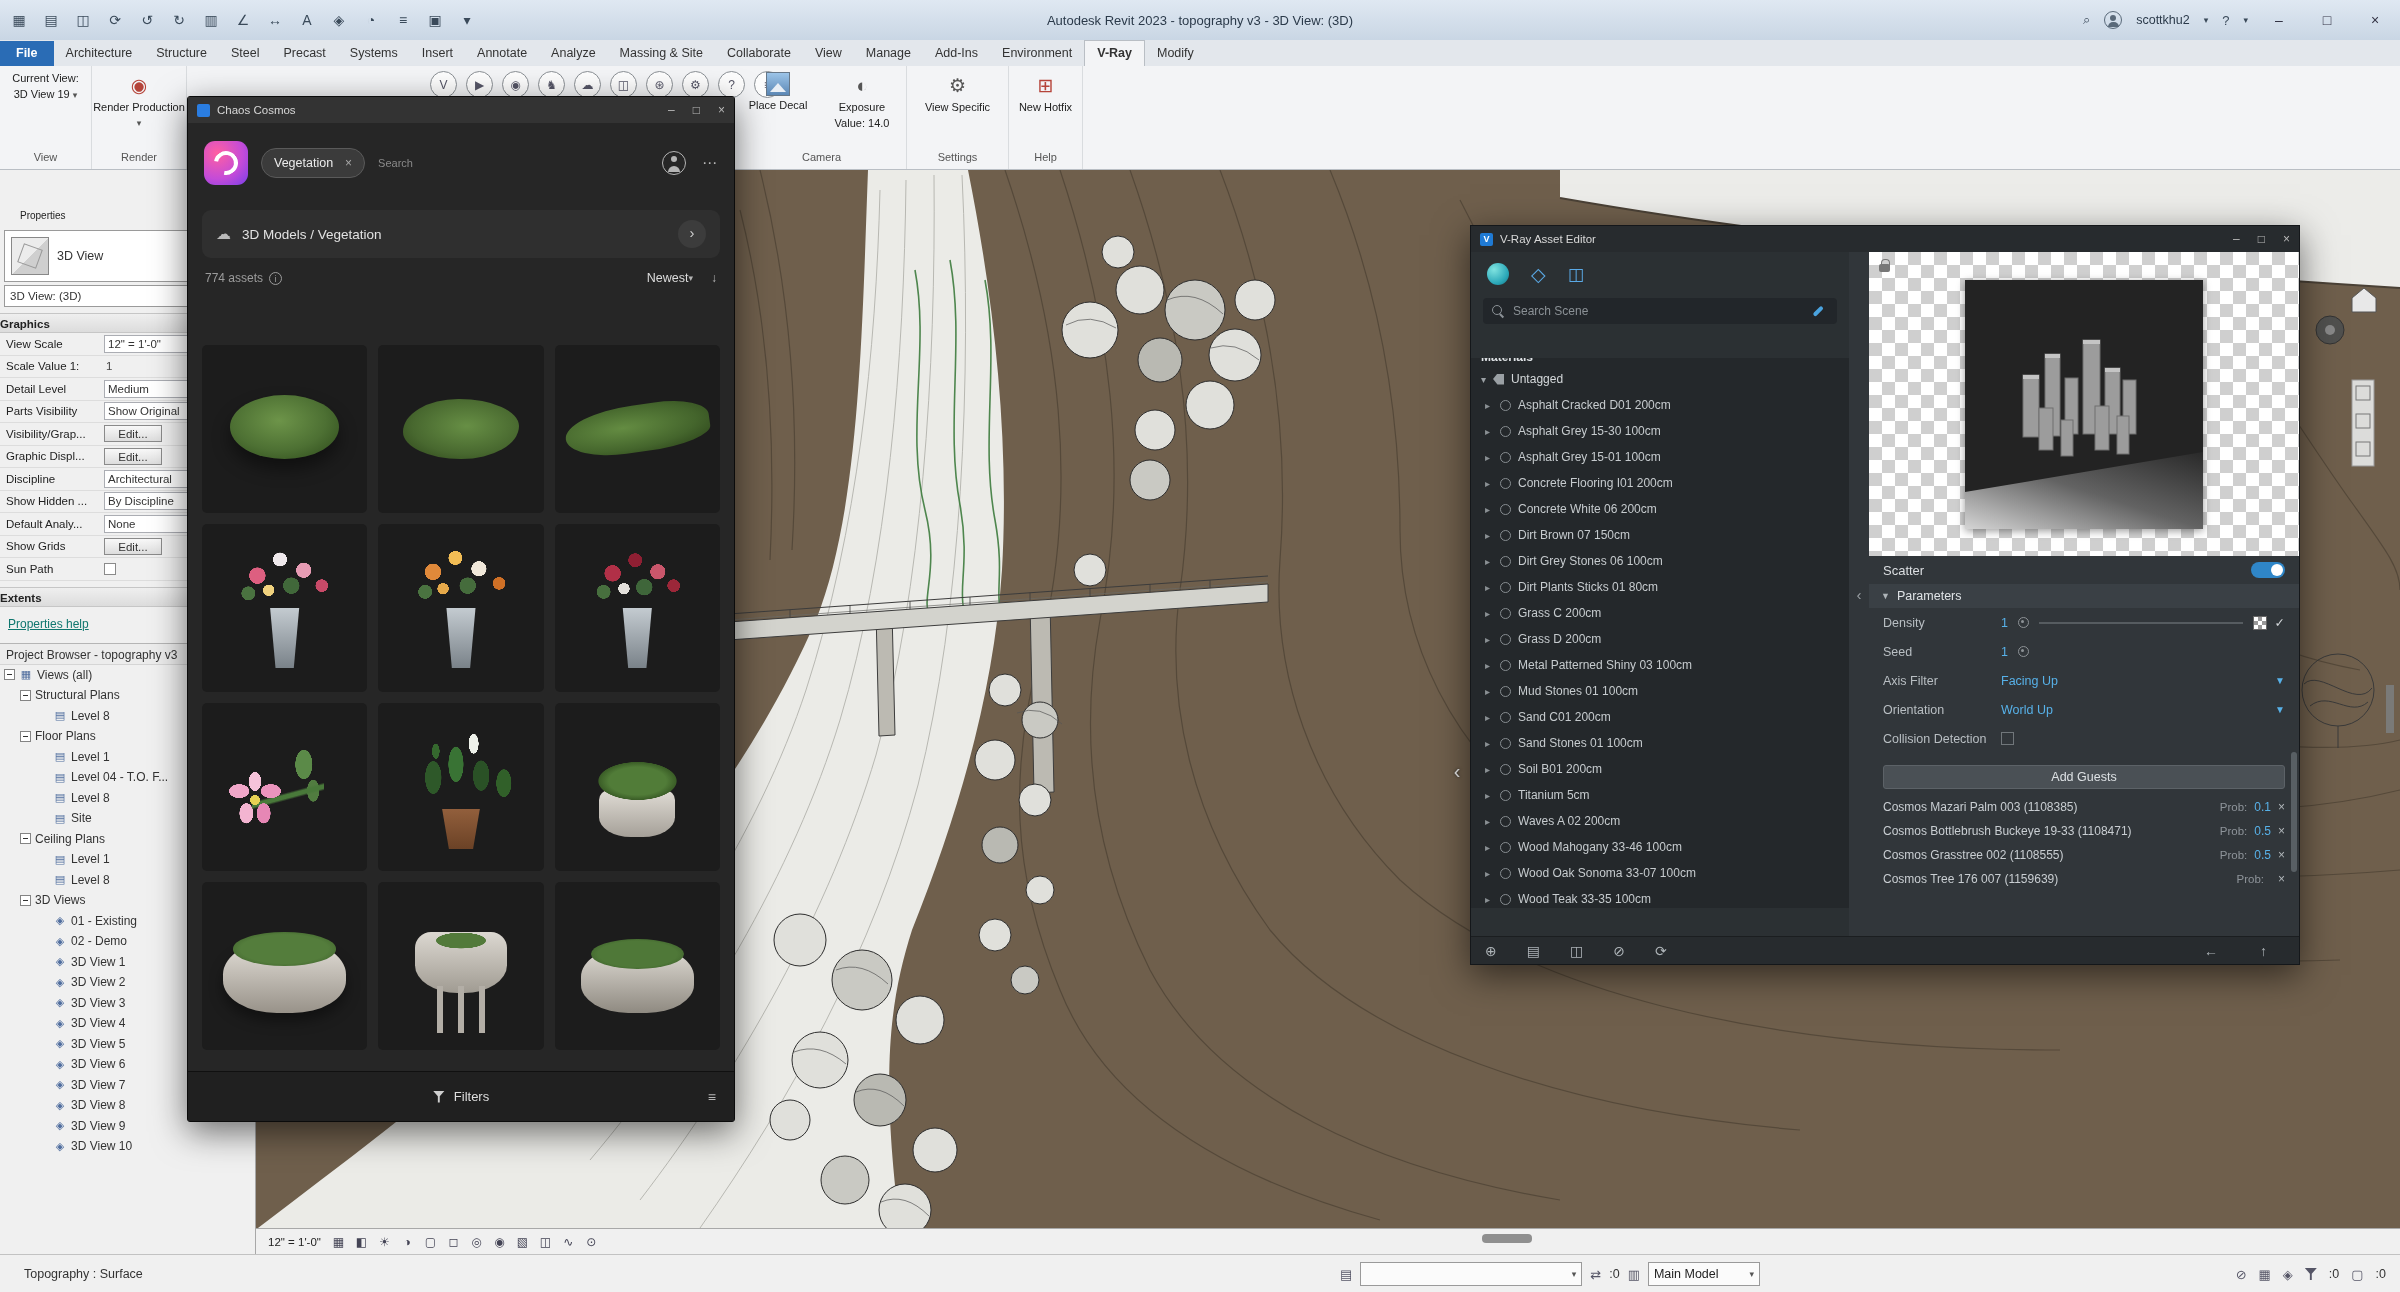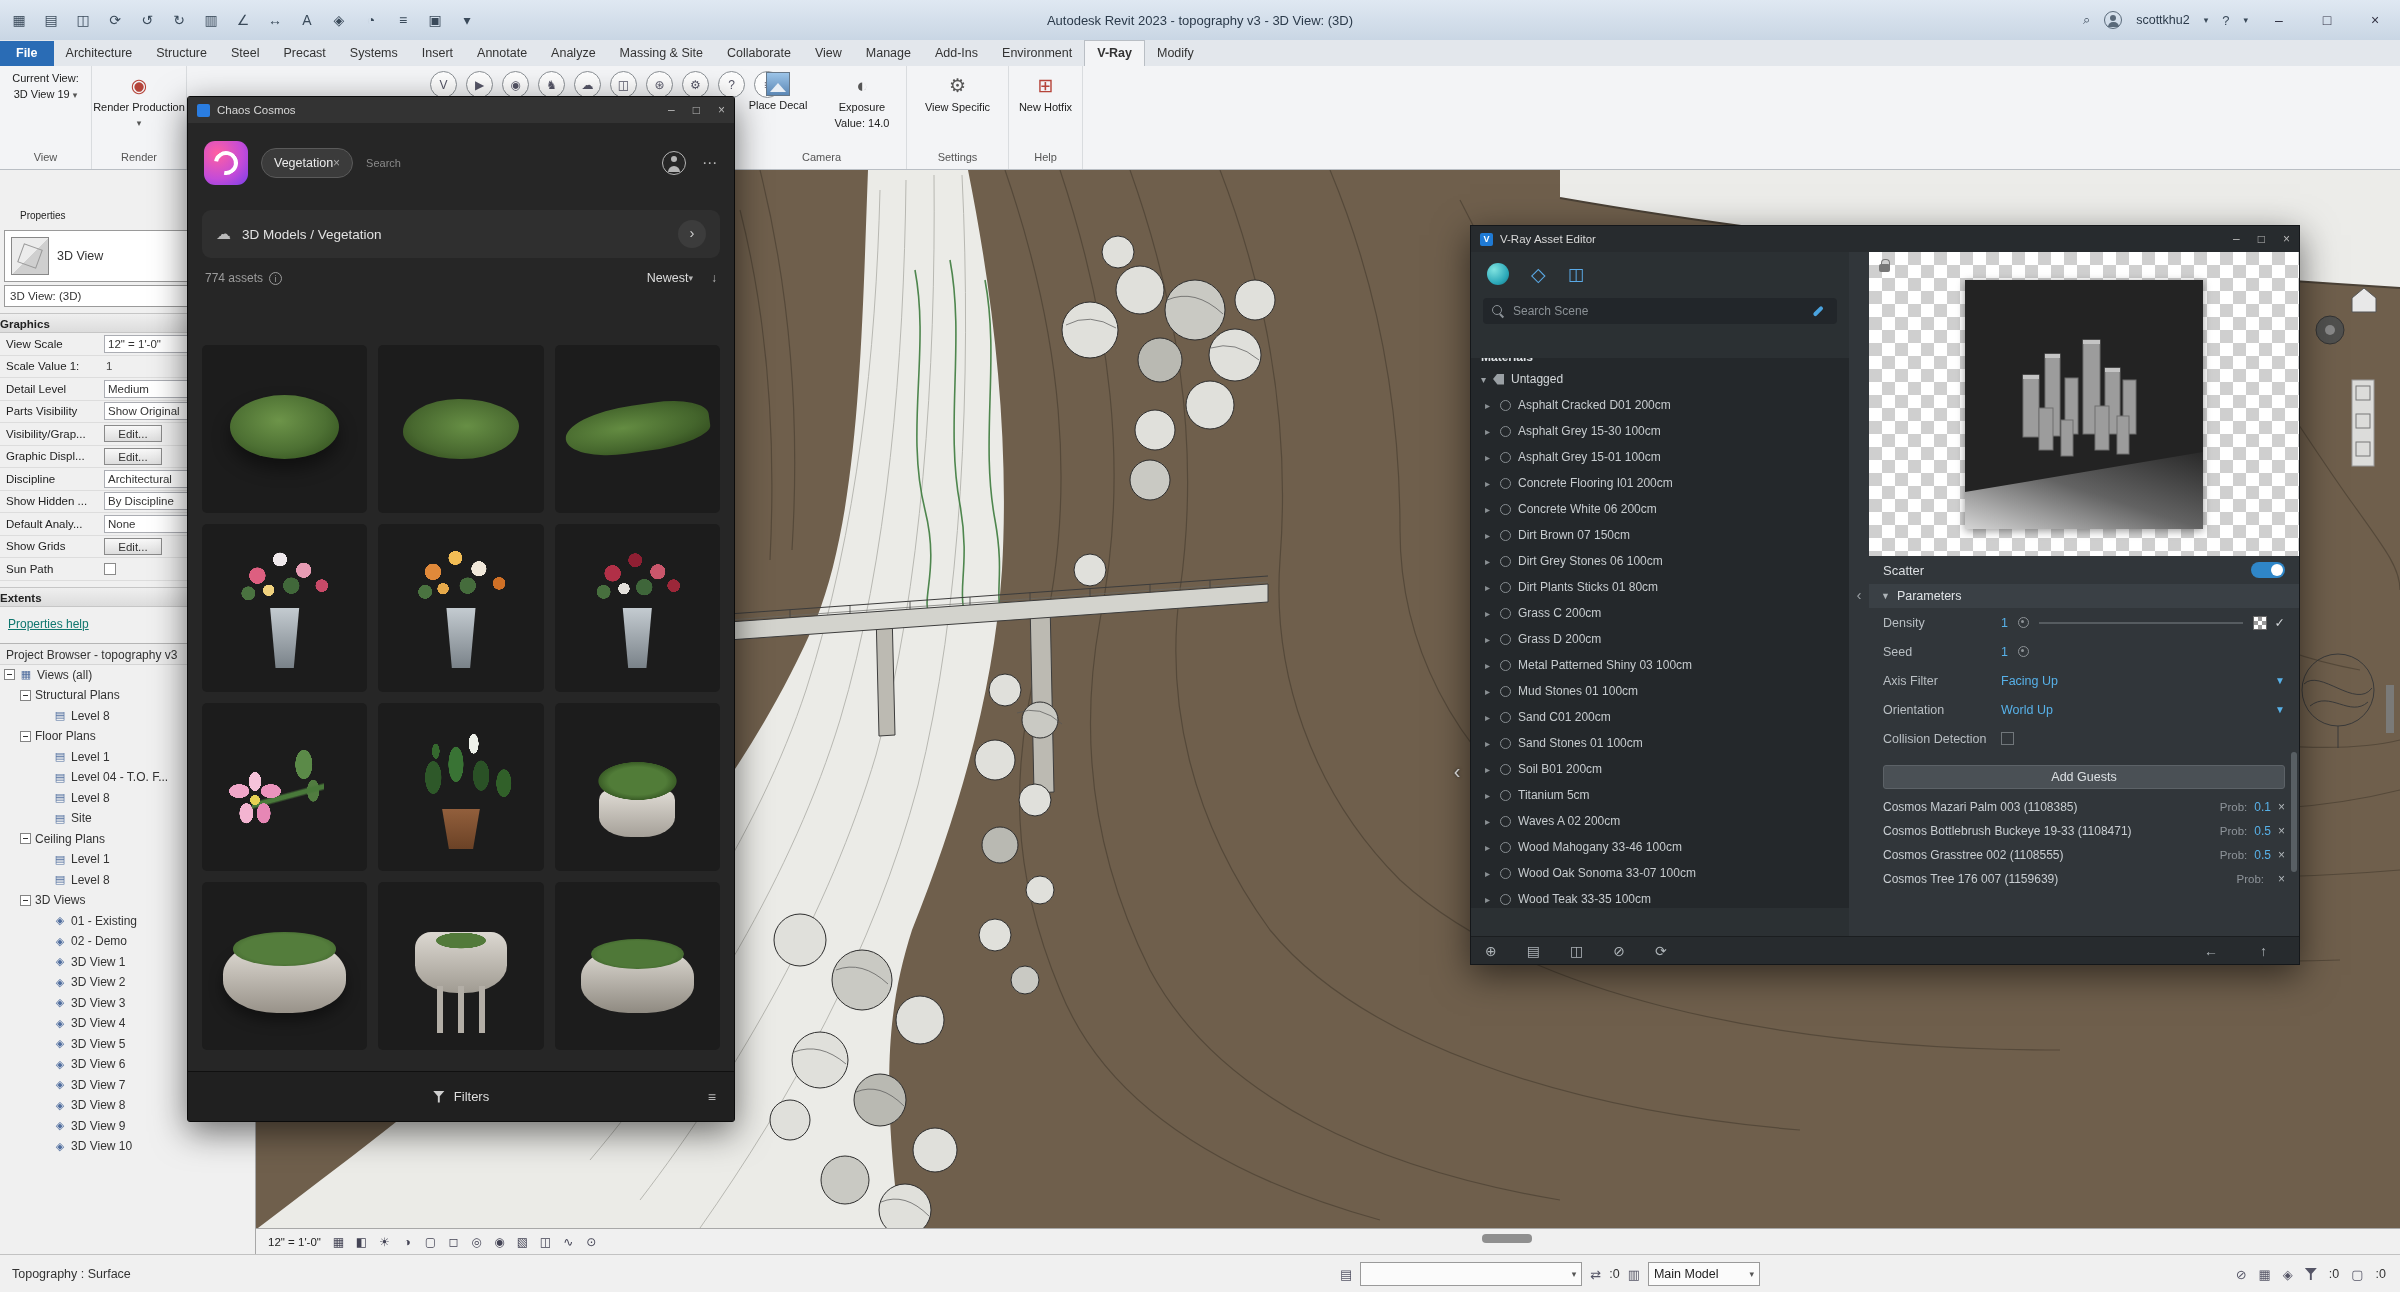--- a/index.html
+++ b/index.html
@@ -98,7 +98,7 @@
   .cos-header{height:79px;display:flex;align-items:center;gap:13px;padding:0 16px}
   .cos-logo{width:44px;height:44px;border-radius:11px;background:radial-gradient(circle at 30% 28%,#ff5fa2,#c44bd8 58%,#7a3fe8);position:relative;flex:none}
   .cos-logo::after{content:"";position:absolute;inset:10px;border:4px solid #fff;border-left-color:transparent;border-radius:50%;transform:rotate(-35deg)}
-  .chip{height:30px;border-radius:15px;background:#3b3b3b;border:1px solid #5a5a5a;color:#ececec;font-size:12.5px;display:flex;align-items:center;gap:0;padding:0 12px}
+  .chip{height:30px;border-radius:15px;background:#3b3b3b;border:1px solid #5a5a5a;color:#ececec;font-size:12.5px;display:flex;align-items:center;gap:12px;padding:0 12px}
   .chip .x{color:#a8a8a8;font-size:12px}
   .cos-search{color:#8a8a8a;font-size:11px}
   .cos-hr{margin-left:auto;display:flex;align-items:center;gap:16px}

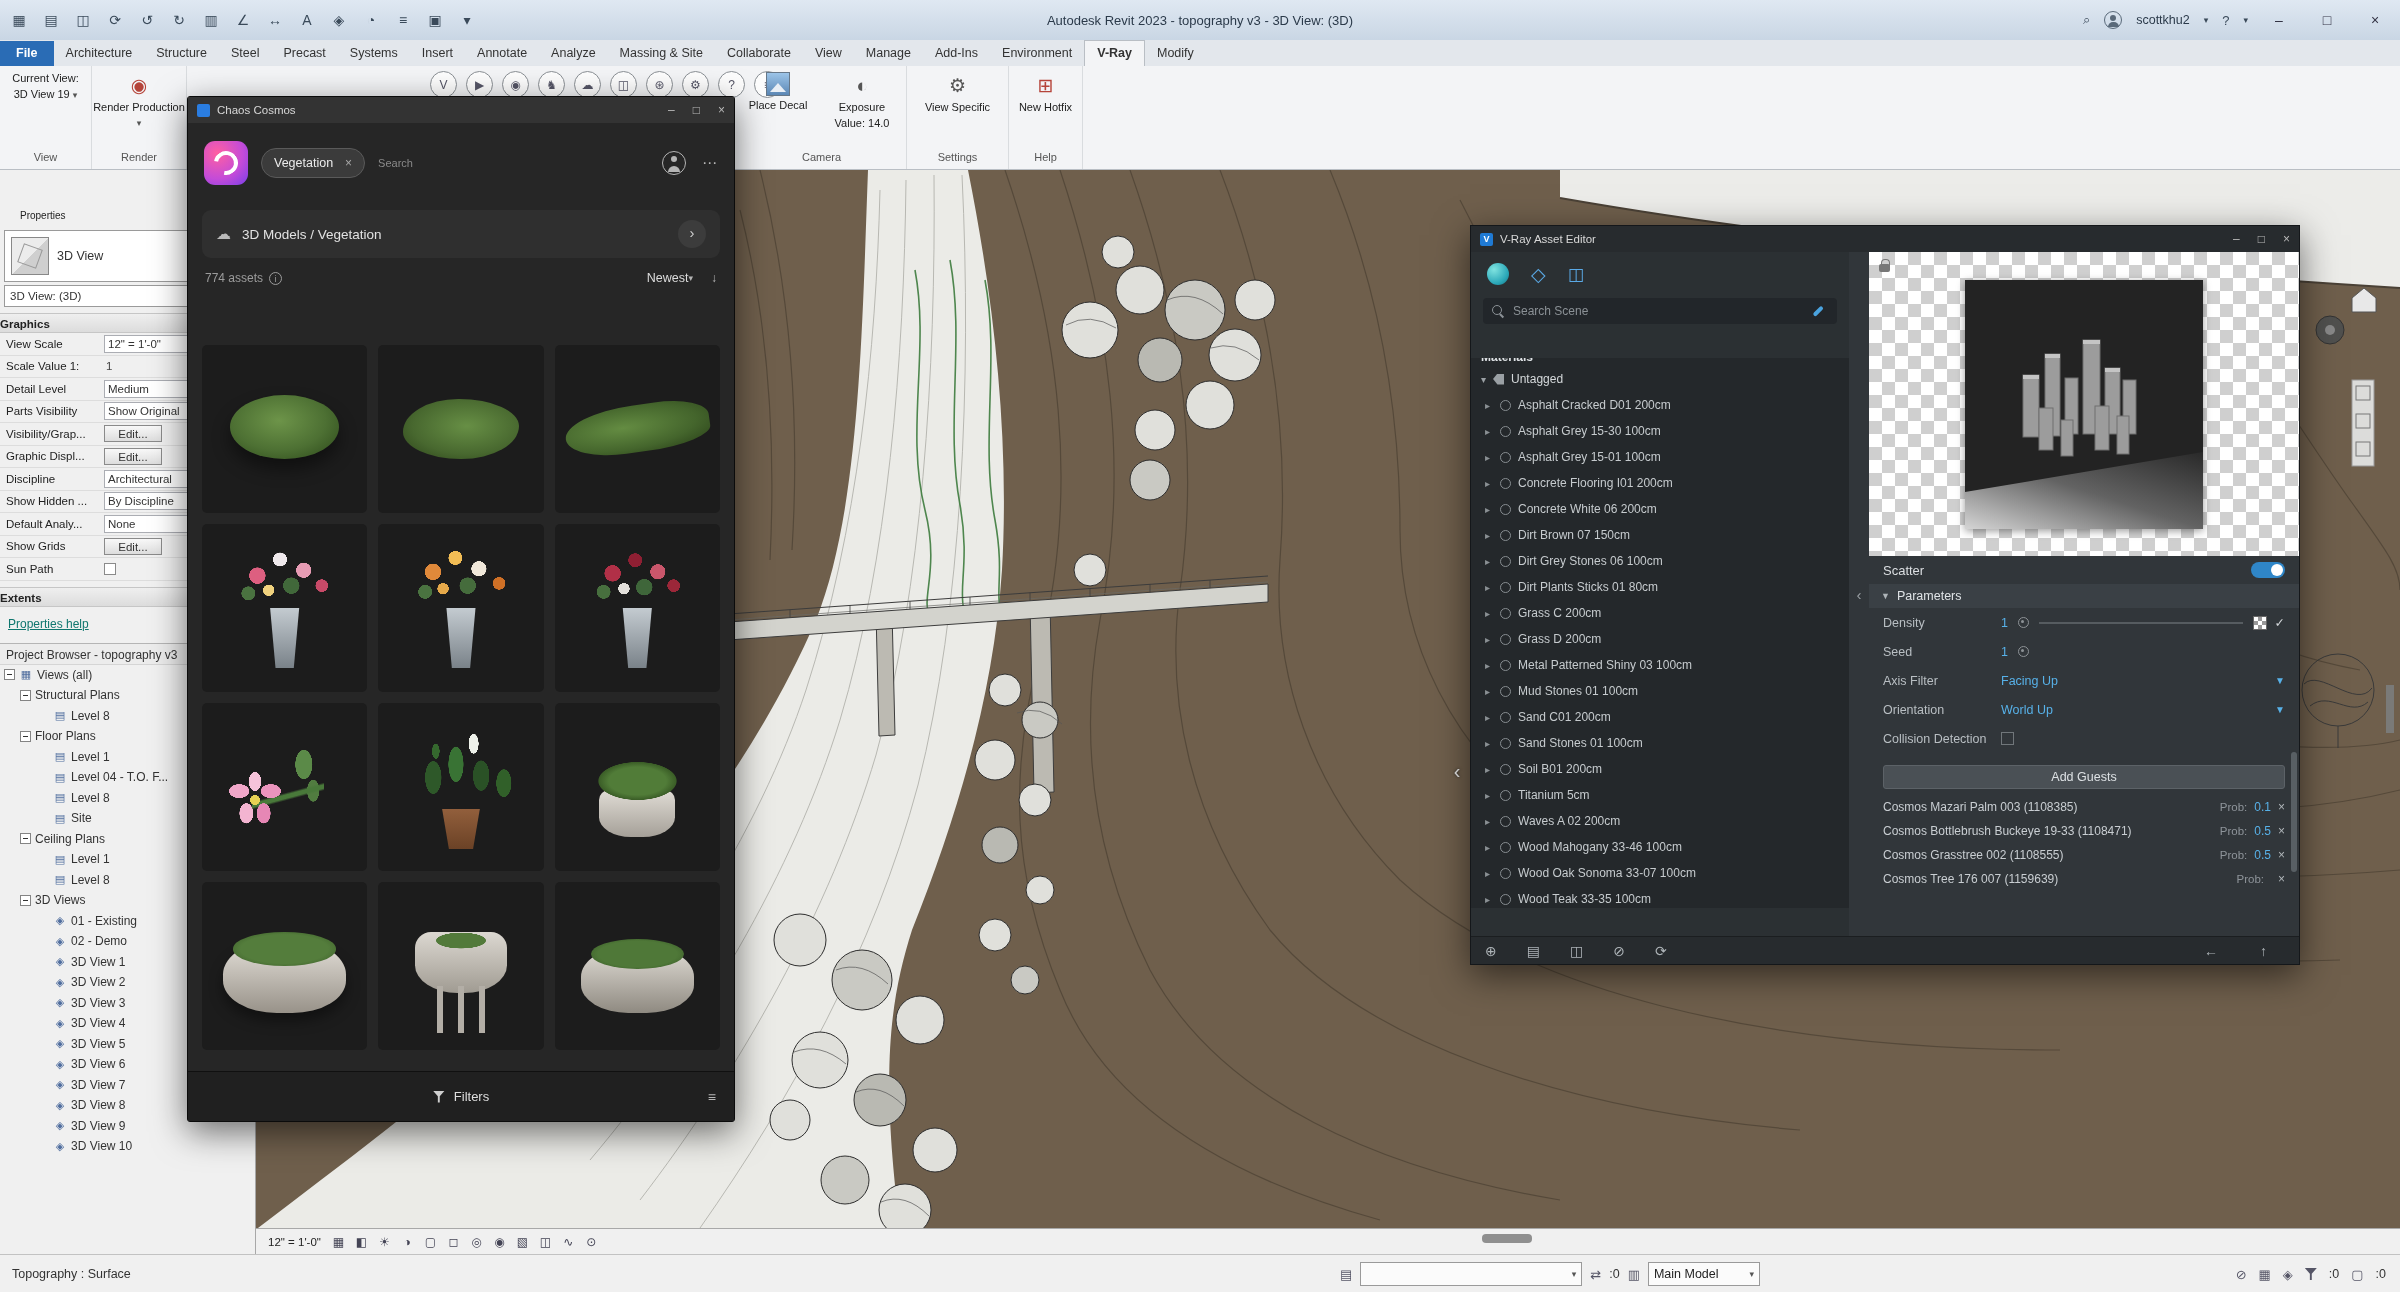--- a/index.html
+++ b/index.html
@@ -77,7 +77,7 @@
 
   
   .statusbar{position:absolute;left:0;top:1254px;width:2400px;height:38px;background:#f0f0f0;border-top:1px solid #c2c2c2;z-index:4;font-size:12.5px;color:#333}
-  .sb-left{position:absolute;left:12px;top:0;line-height:38px}
+  .sb-left{position:absolute;left:24px;top:0;line-height:38px}
   .sb-mid{position:absolute;left:1340px;top:0;height:38px;display:flex;align-items:center;gap:8px}
   .sb-drop{width:222px;height:24px;background:#fbfbfb;border:1px solid #9a9a9a;display:flex;align-items:center;padding:0 5px;color:#888}
   .sb-drop .chev{margin-left:auto}

